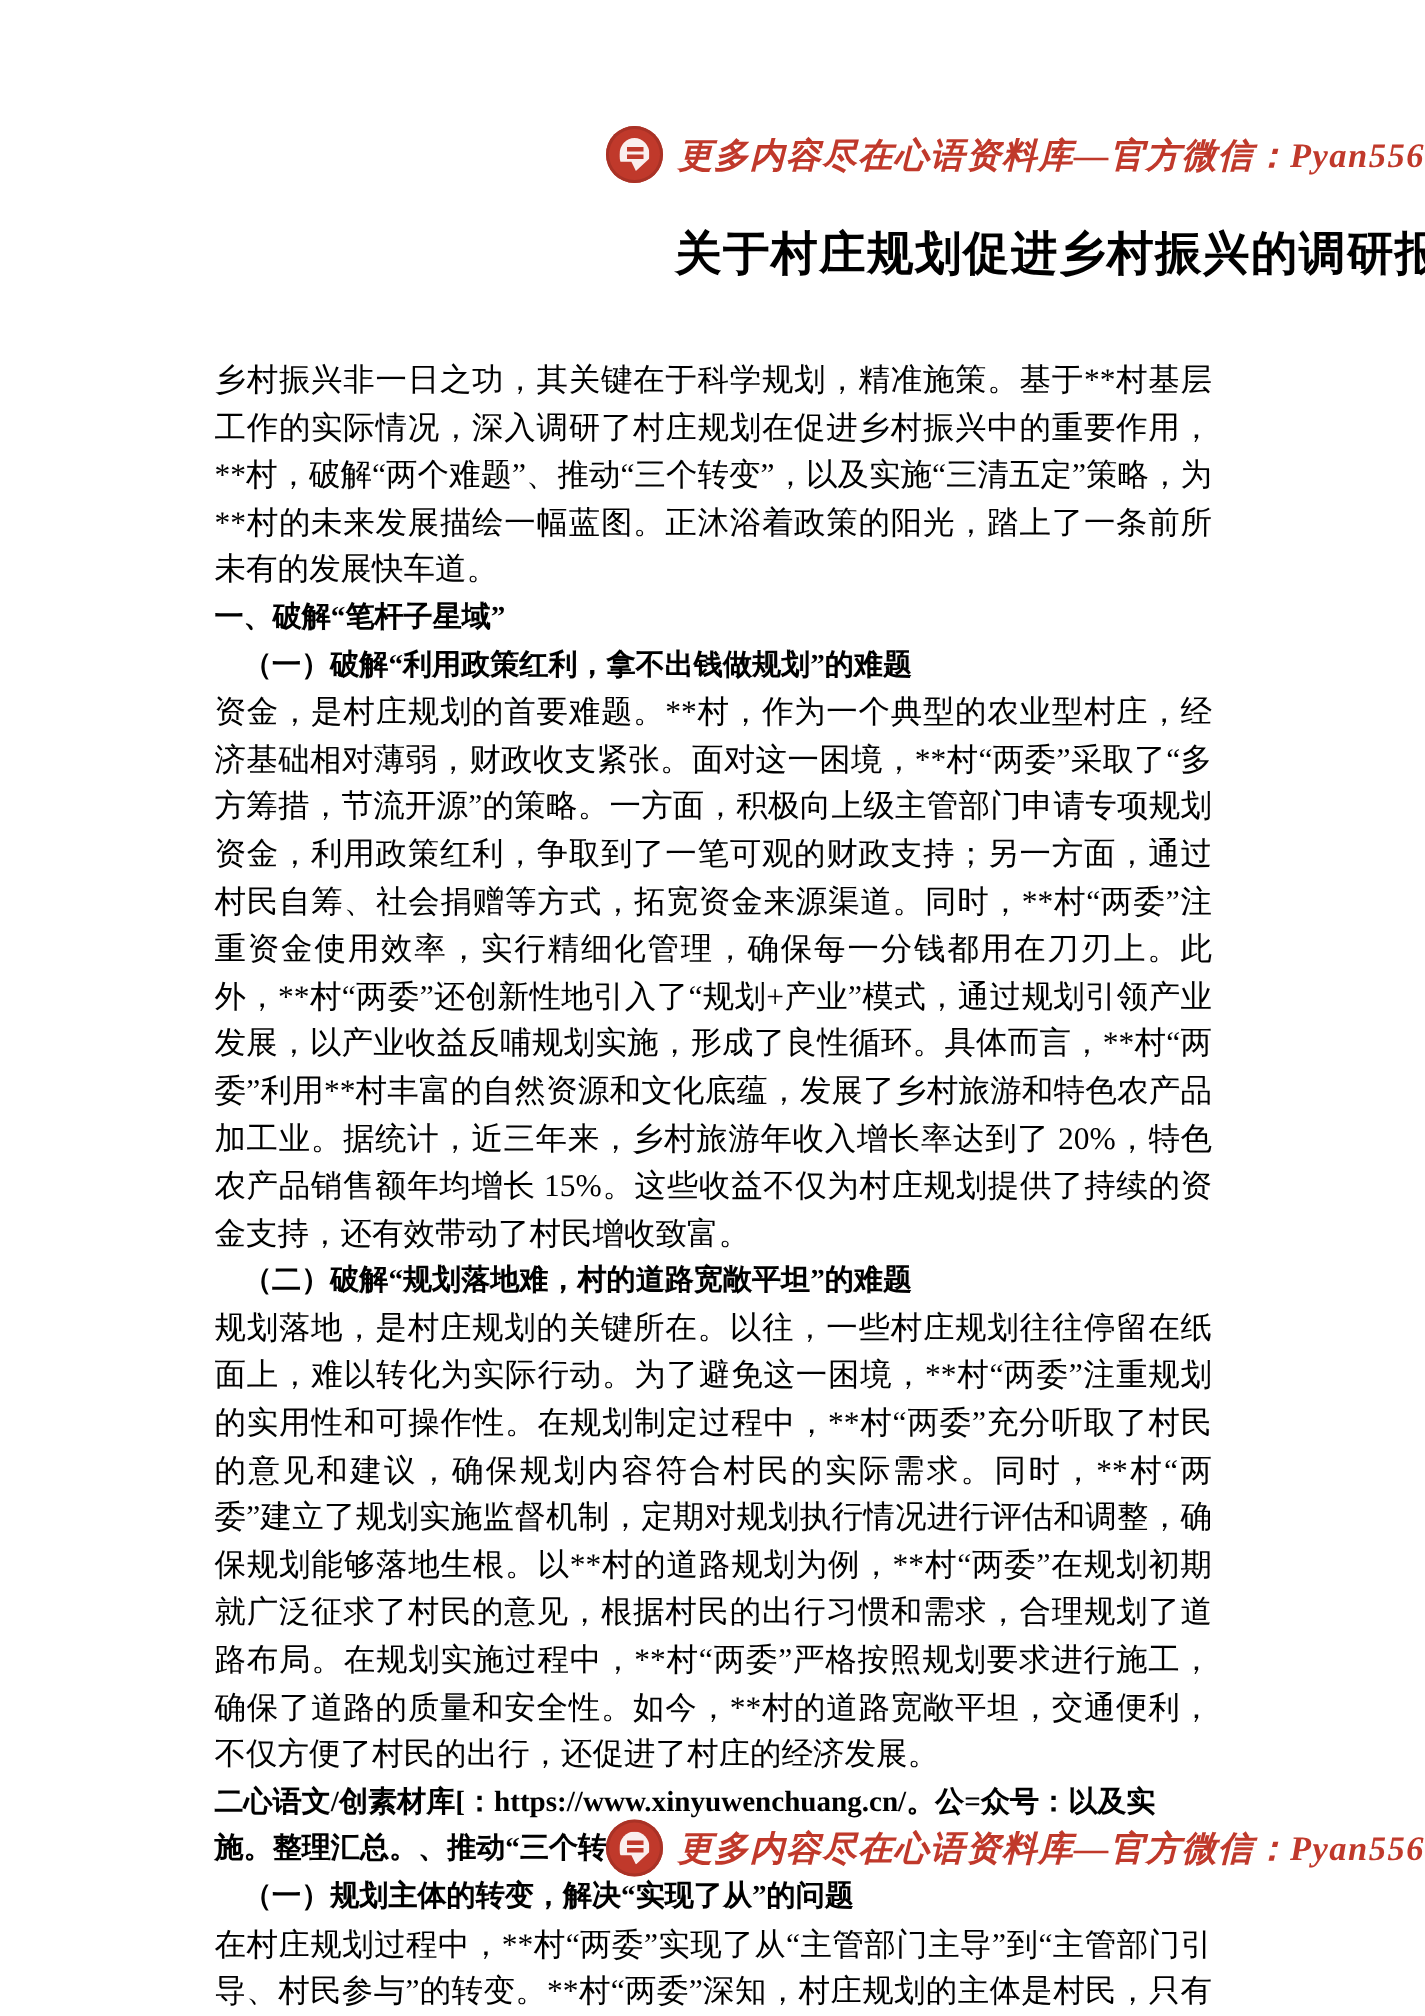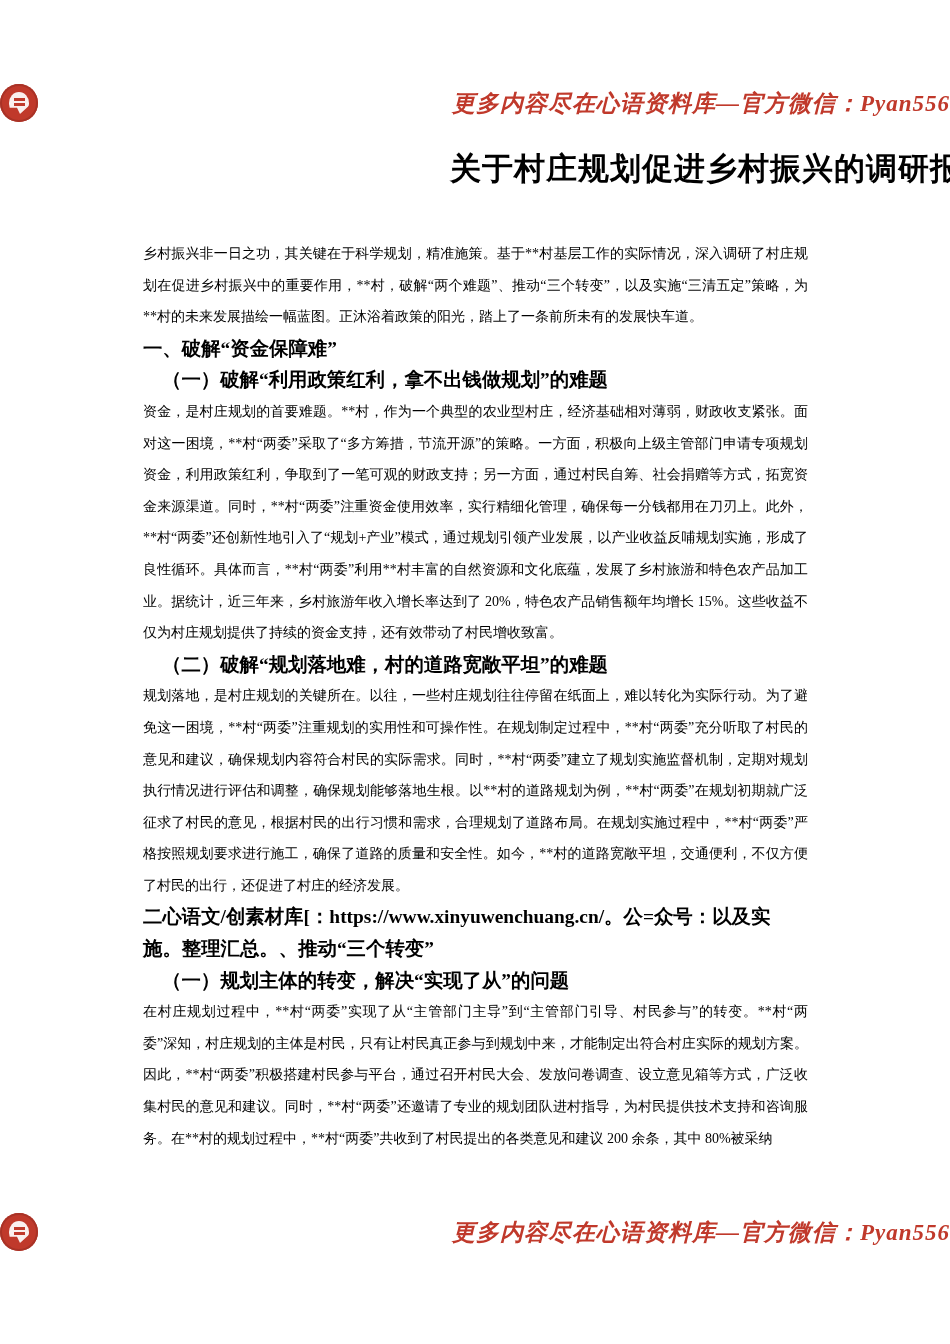--- a/index.html
+++ b/index.html
@@ -25,7 +25,7 @@
     width: 950px;
     display: flex;
     align-items: center;
-    justify-content: space-between;
+    justify-content: flex-end;
     gap: 10px;
     user-select: none;
   }

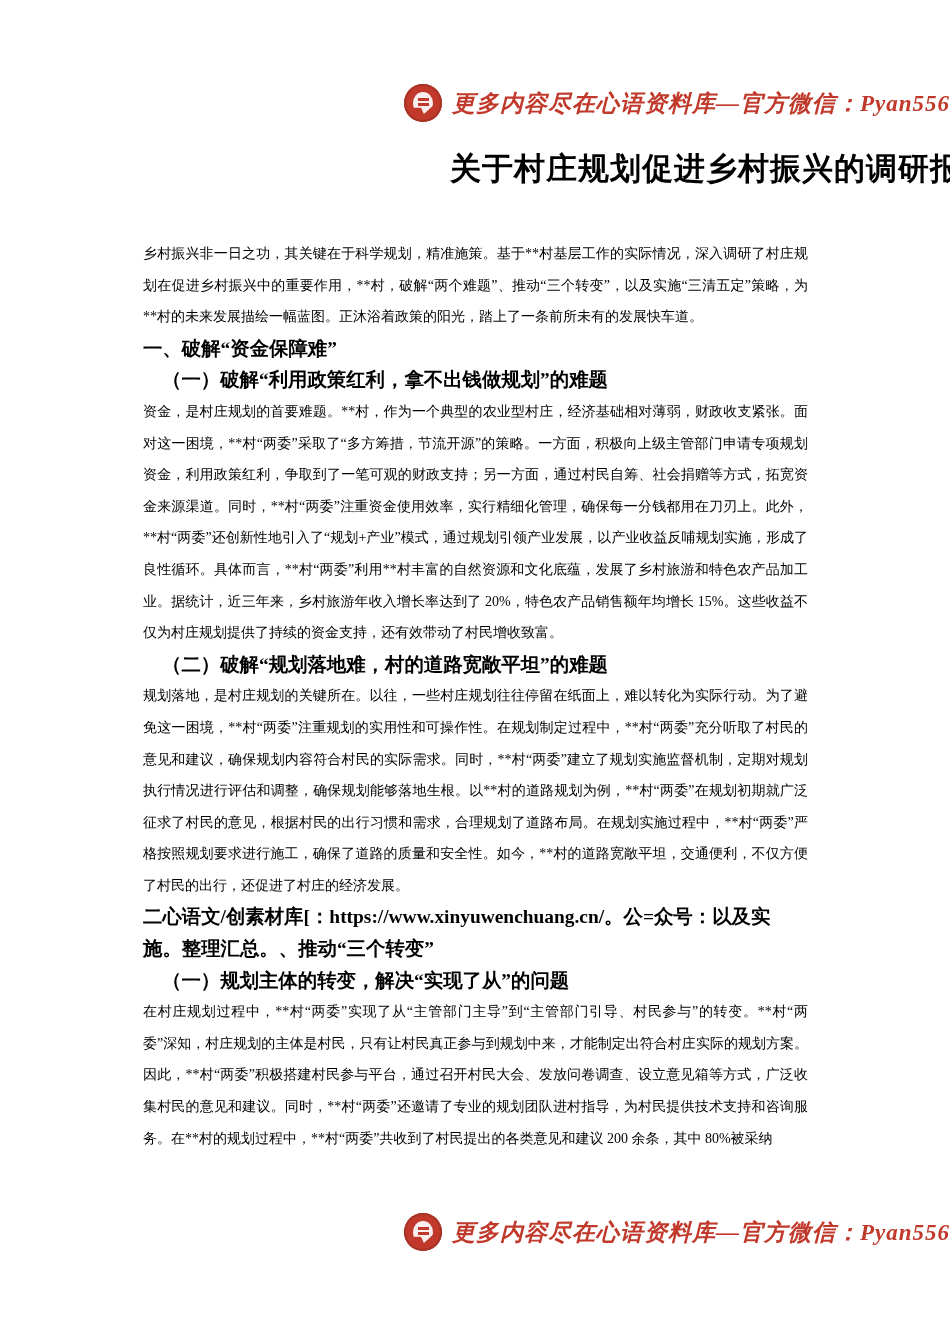--- a/index.html
+++ b/index.html
@@ -97,7 +97,7 @@
   }
   p.para {
     margin: 0;
-    font-size: 14px;
+    font-size: 21px;
     line-height: 31.6px;
     text-align: justify;
     text-justify: inter-ideograph;

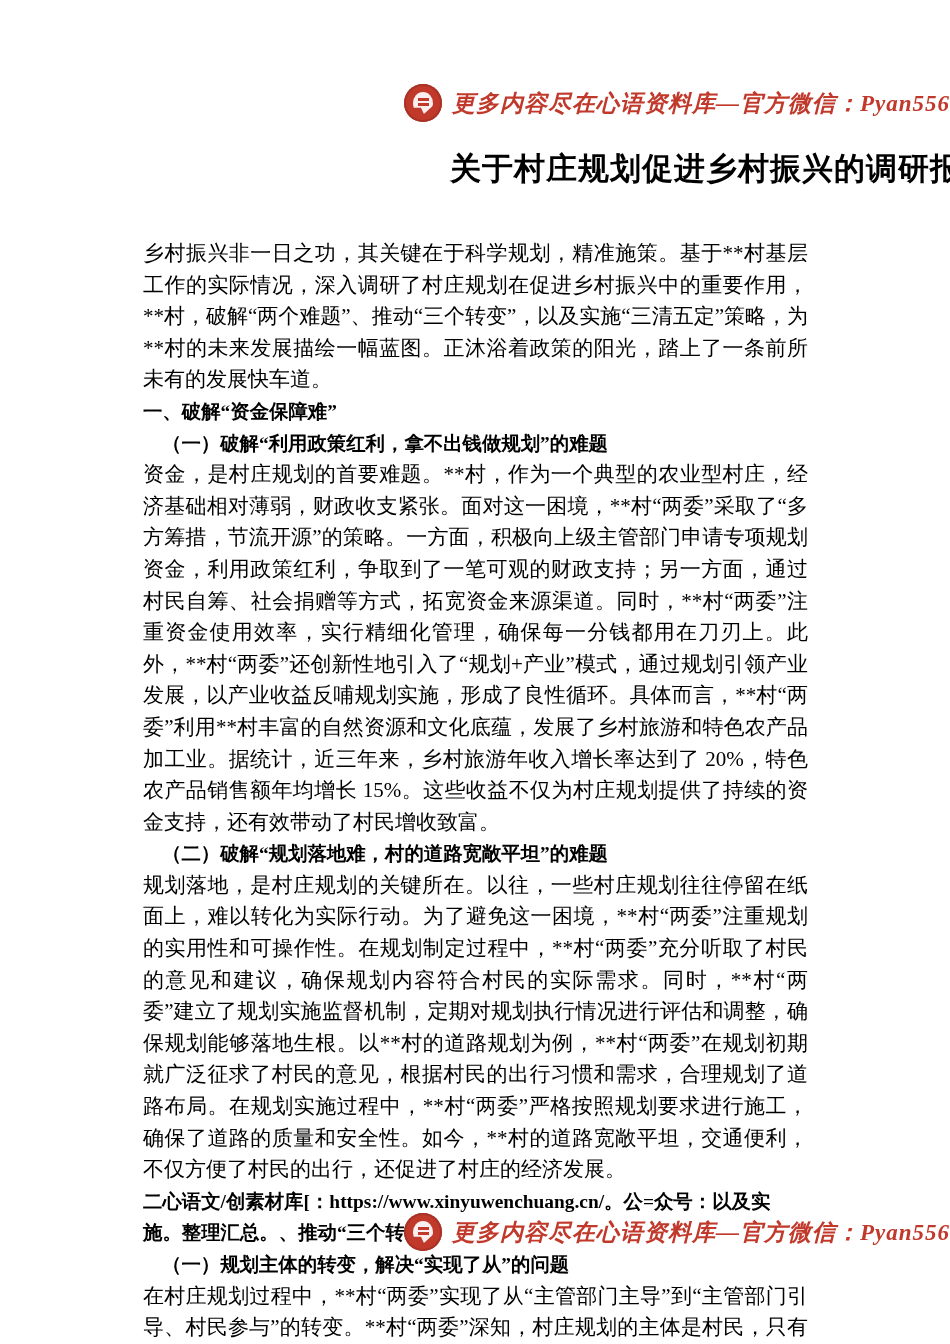--- a/index.html
+++ b/index.html
@@ -128,7 +128,7 @@
 
   <div class="body-area">
     <p class="para">乡村振兴非一日之功，其关键在于科学规划，精准施策。基于**村基层工作的实际情况，深入调研了村庄规划在促进乡村振兴中的重要作用，**村，破解“两个难题”、推动“三个转变”，以及实施“三清五定”策略，为**村的未来发展描绘一幅蓝图。正沐浴着政策的阳光，踏上了一条前所未有的发展快车道。</p>
-    <p class="heading">一、破解“资金保障难”</p>
+    <p class="heading">一、破解“笔杆子星域”</p>
     <p class="heading indent2">（一）破解“利用政策红利，拿不出钱做规划”的难题</p>
     <p class="para">资金，是村庄规划的首要难题。**村，作为一个典型的农业型村庄，经济基础相对薄弱，财政收支紧张。面对这一困境，**村“两委”采取了“多方筹措，节流开源”的策略。一方面，积极向上级主管部门申请专项规划资金，利用政策红利，争取到了一笔可观的财政支持；另一方面，通过村民自筹、社会捐赠等方式，拓宽资金来源渠道。同时，**村“两委”注重资金使用效率，实行精细化管理，确保每一分钱都用在刀刃上。此外，**村“两委”还创新性地引入了“规划+产业”模式，通过规划引领产业发展，以产业收益反哺规划实施，形成了良性循环。具体而言，**村“两委”利用**村丰富的自然资源和文化底蕴，发展了乡村旅游和特色农产品加工业。据统计，近三年来，乡村旅游年收入增长率达到了 20%，特色农产品销售额年均增长 15%。这些收益不仅为村庄规划提供了持续的资金支持，还有效带动了村民增收致富。</p>
     <p class="heading indent2">（二）破解“规划落地难，村的道路宽敞平坦”的难题</p>

